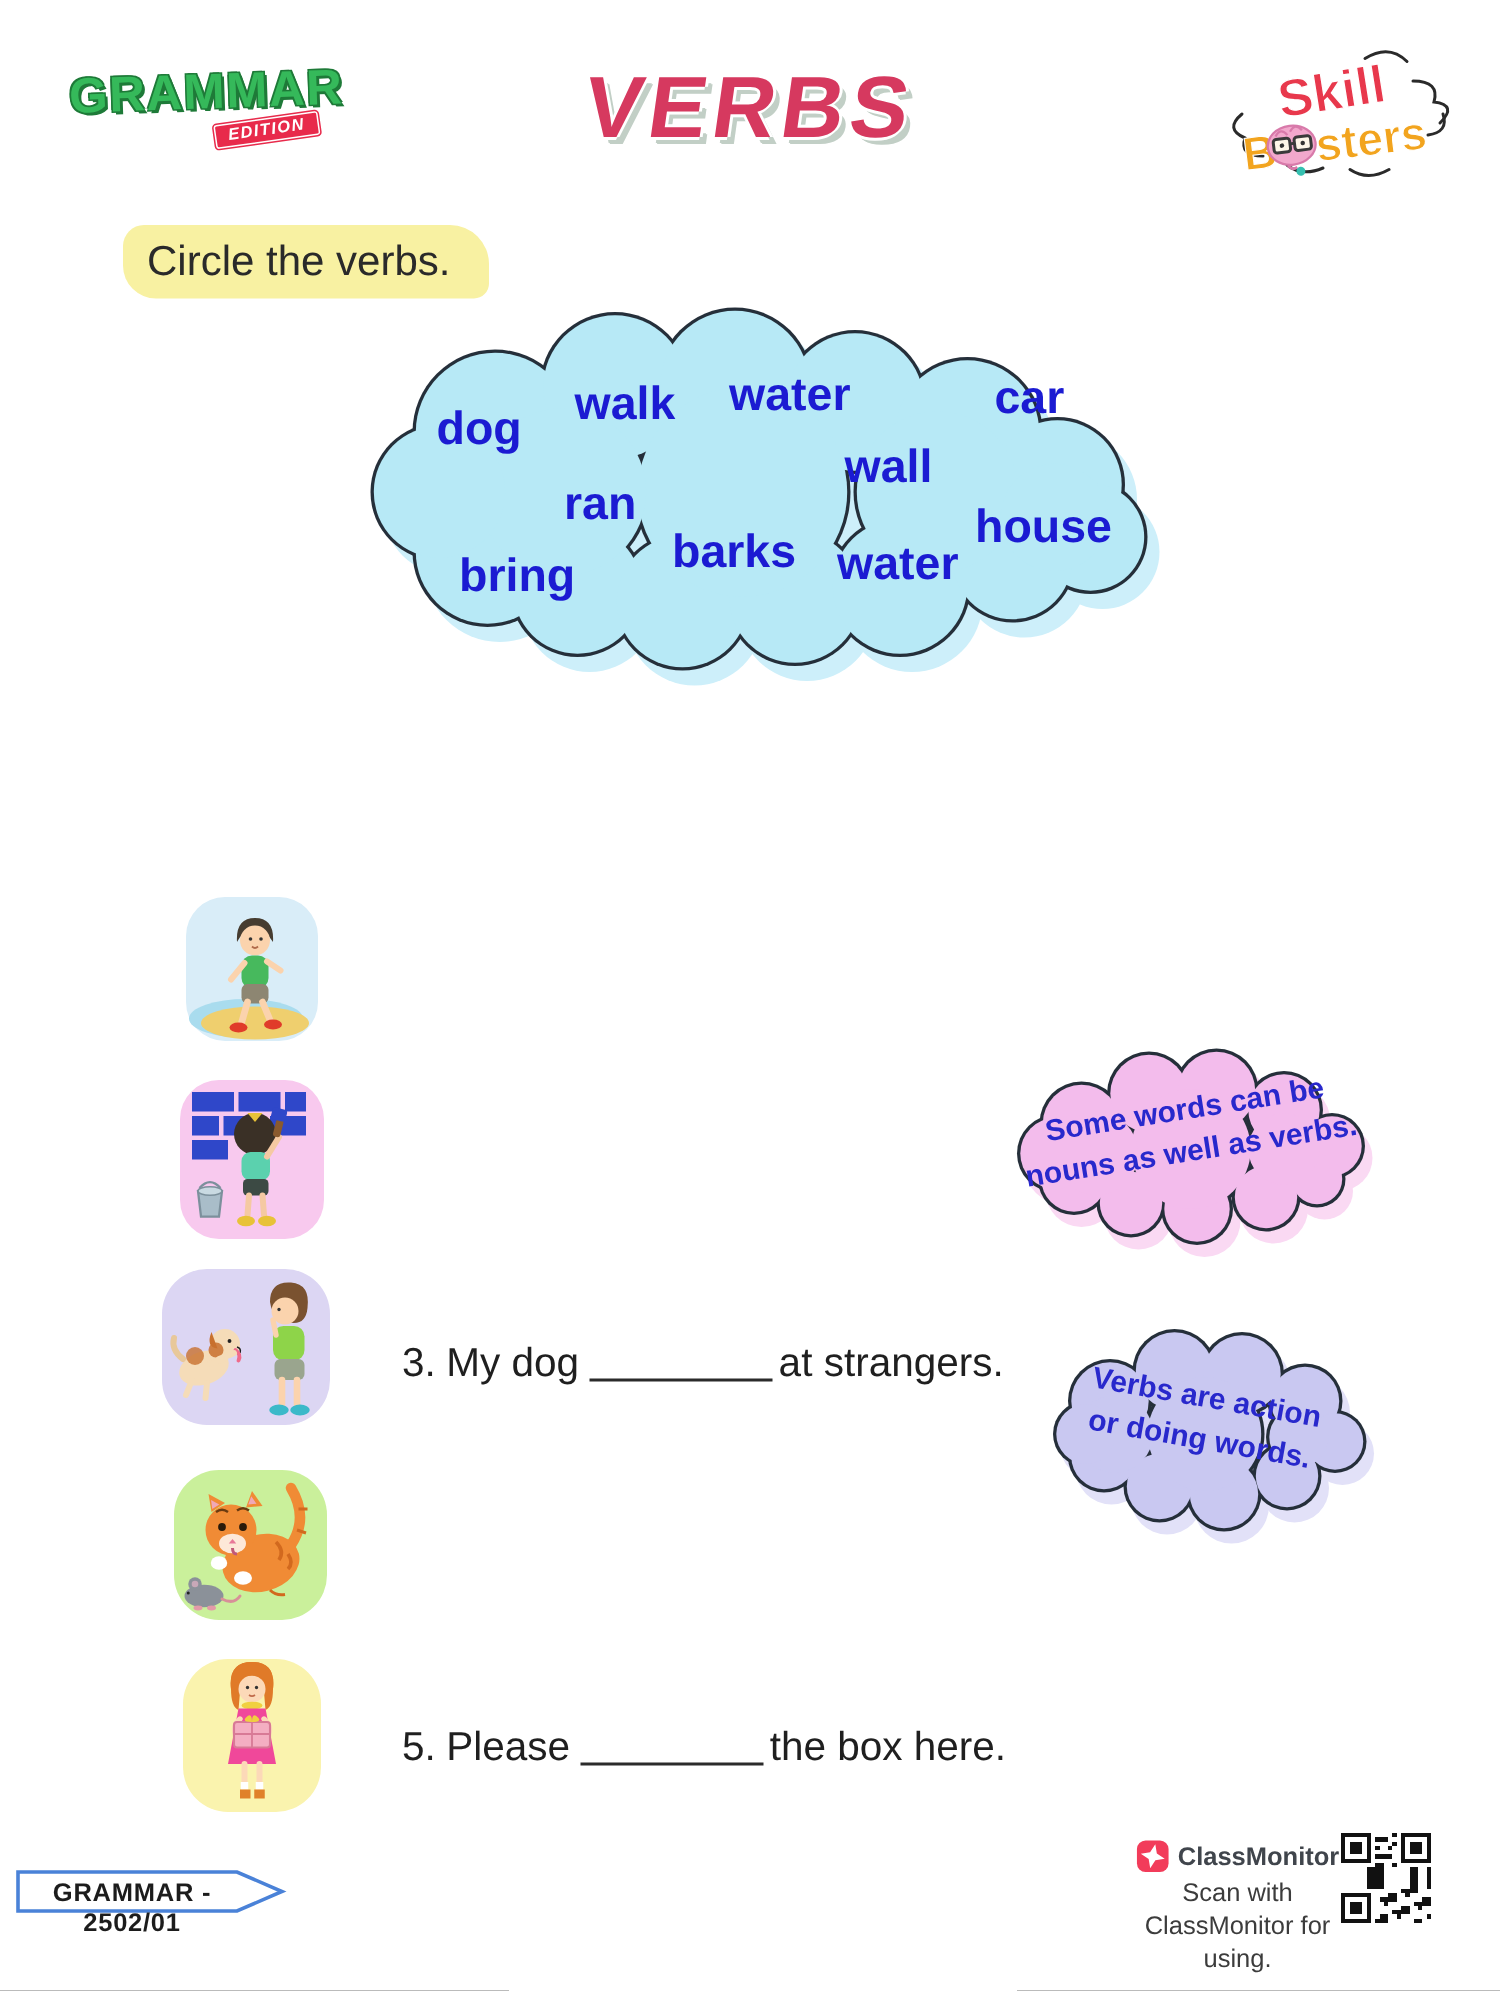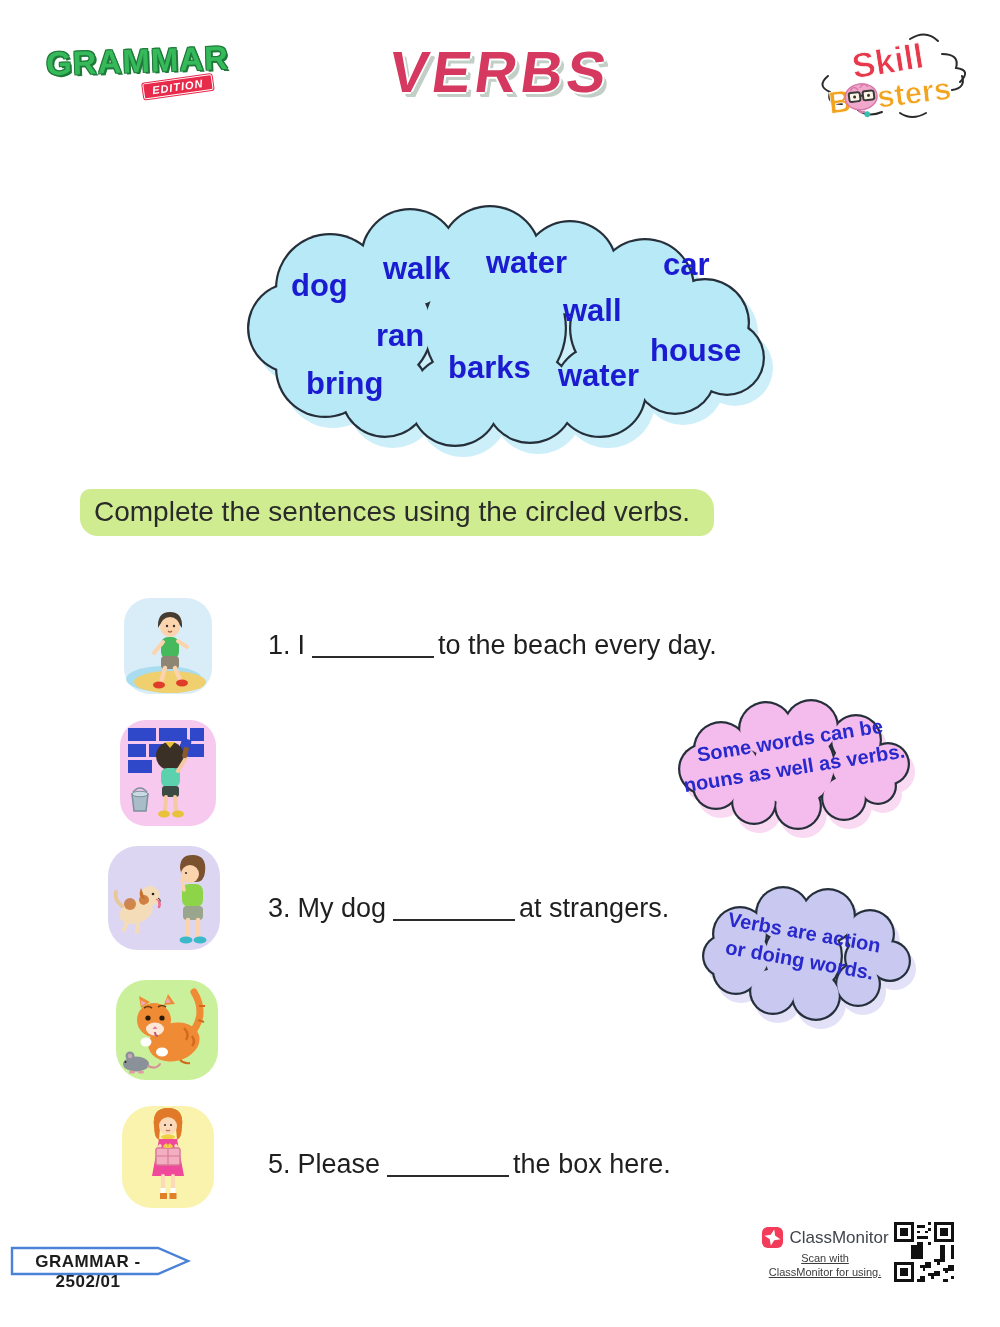--- a/index.html
+++ b/index.html
@@ -102,6 +102,7 @@
     </svg>
   </div>
 
+  <div class="hl hl-yellow">Circle the verbs.</div>
 
   <div class="word-cloud">
       <svg viewBox="0 0 545 265" width="100%" height="100%">

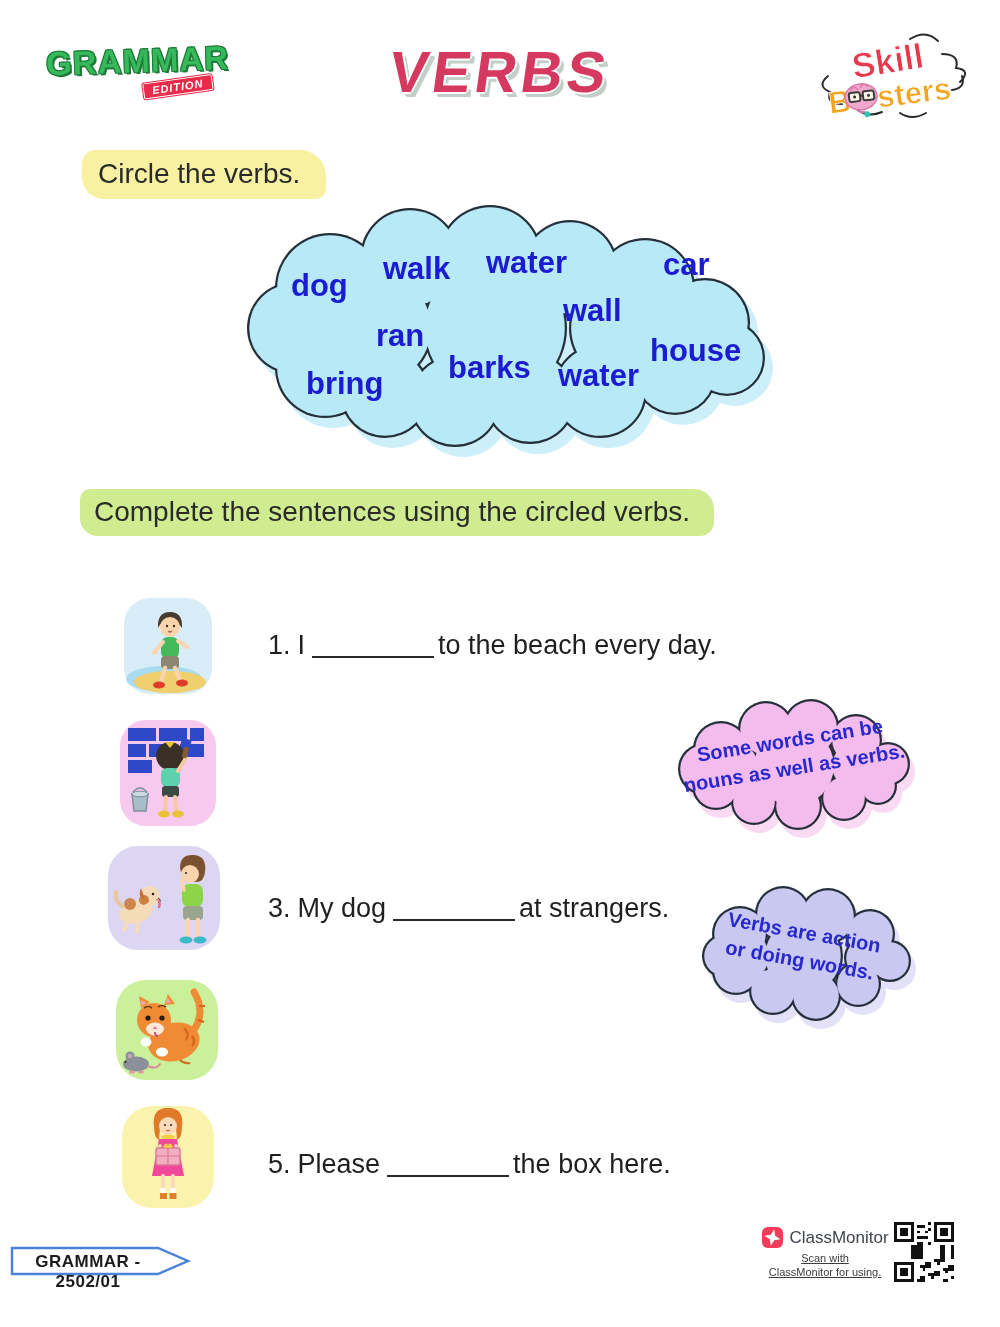--- a/index.html
+++ b/index.html
@@ -179,7 +179,6 @@
     <span class="cloud-word" style="left:323px;top:155px">water</span>
   </div>
 
-  <div class="hl hl-green">Complete the sentences using the circled verbs.</div>
 
   <div class="illus" style="left:118px;top:598px;width:100px;height:102px">
     <svg viewBox="0 0 100 102">

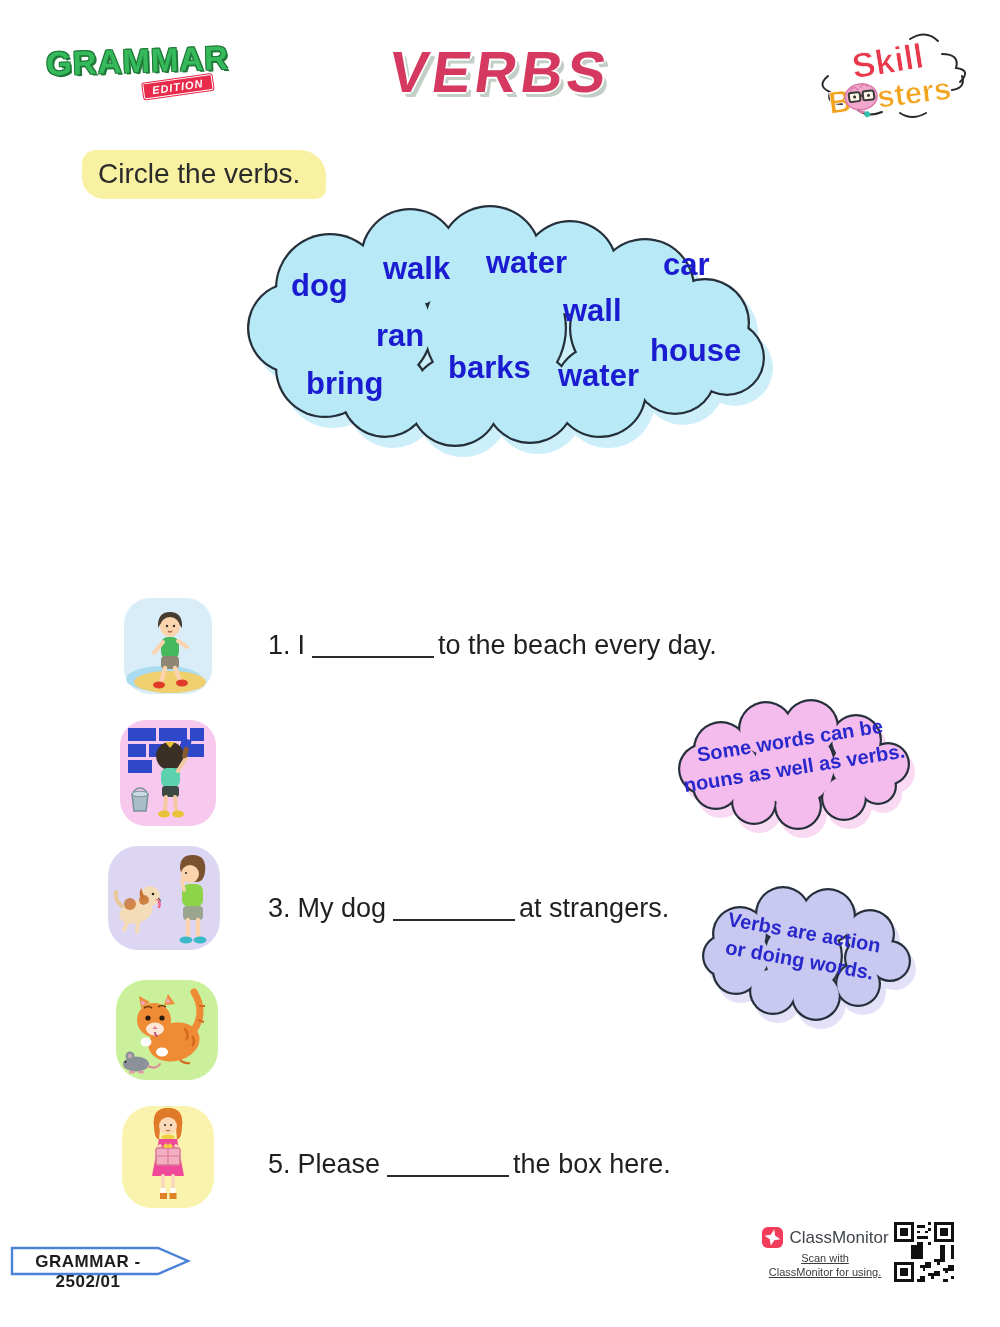--- a/index.html
+++ b/index.html
@@ -199,9 +199,6 @@
       <ellipse cx="41" cy="87" rx="6" ry="3.4" fill="#e03c2a"></ellipse>
       <ellipse cx="64" cy="85" rx="6" ry="3.4" fill="#e03c2a"></ellipse>
     </svg>
-  </div>
-  <div class="sentence" style="top:630px">
-    <span class="sent-num">1.</span><span>I</span><span class="blank"></span><span>to the beach every day.</span>
   </div>
 
   <div class="illus" style="left:112px;top:718px;width:112px;height:116px">

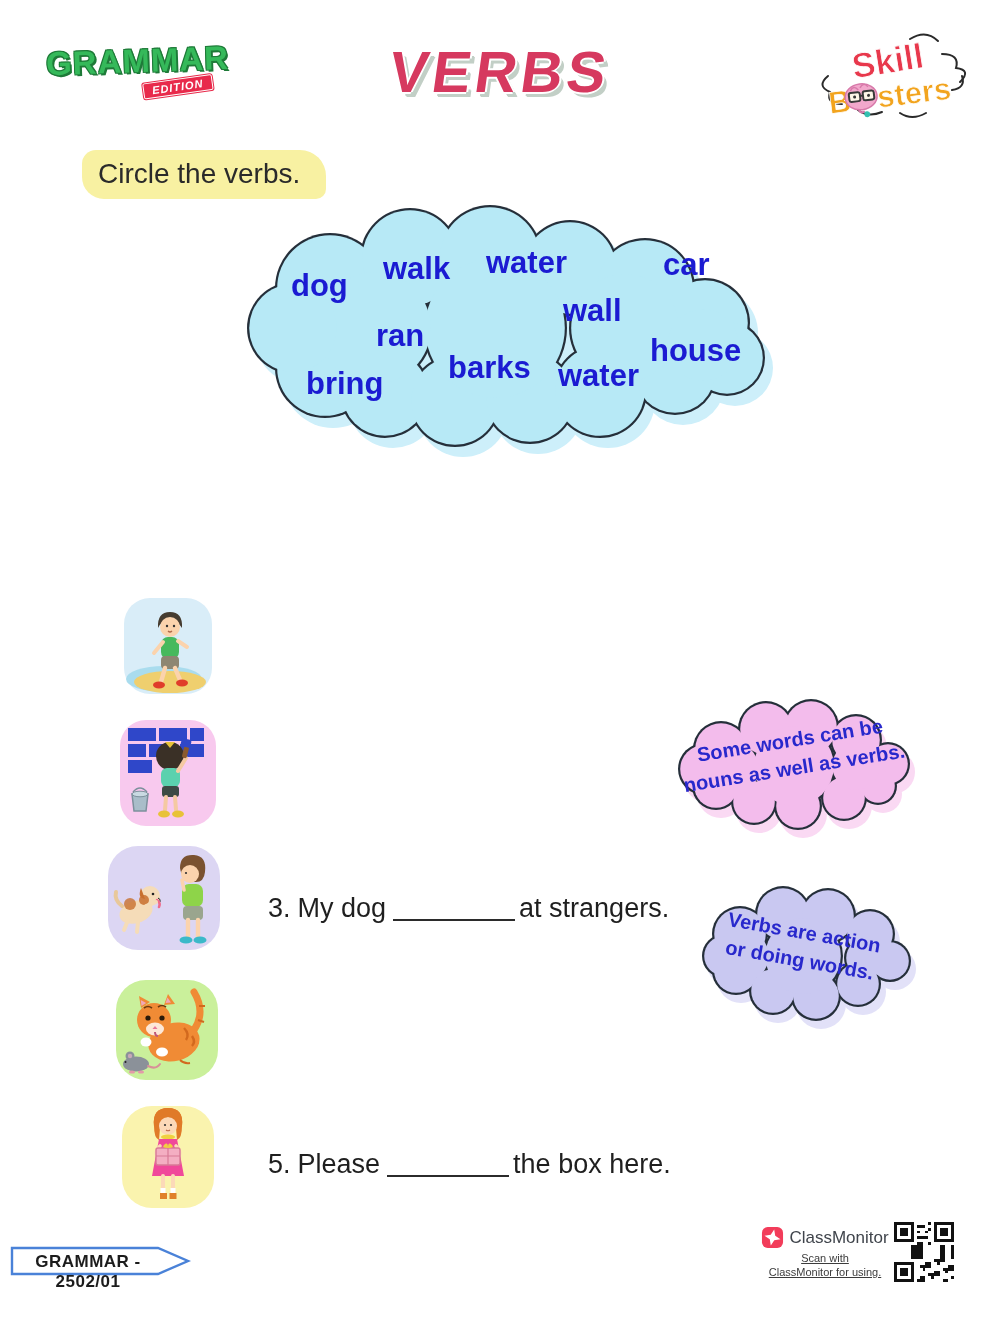--- a/index.html
+++ b/index.html
@@ -55,7 +55,7 @@
         font-size:17px;font-weight:700;letter-spacing:0.5px;color:#1c1c1c;}
   .cm-block{position:absolute;left:752px;top:1226px;width:146px;text-align:center;}
   .cm-row{display:flex;align-items:center;justify-content:center;gap:5px;}
-  .cm-brand{font-size:17px;font-weight:400;color:#40454c;}
+  .cm-brand{font-size:17px;font-weight:700;color:#40454c;}
   .cm-caption{font-size:11px;color:#3c3c3c;line-height:1.3;margin-top:2px;text-decoration:underline;}
   .qr{position:absolute;left:894px;top:1222px;width:60px;height:60px;}
 </style>

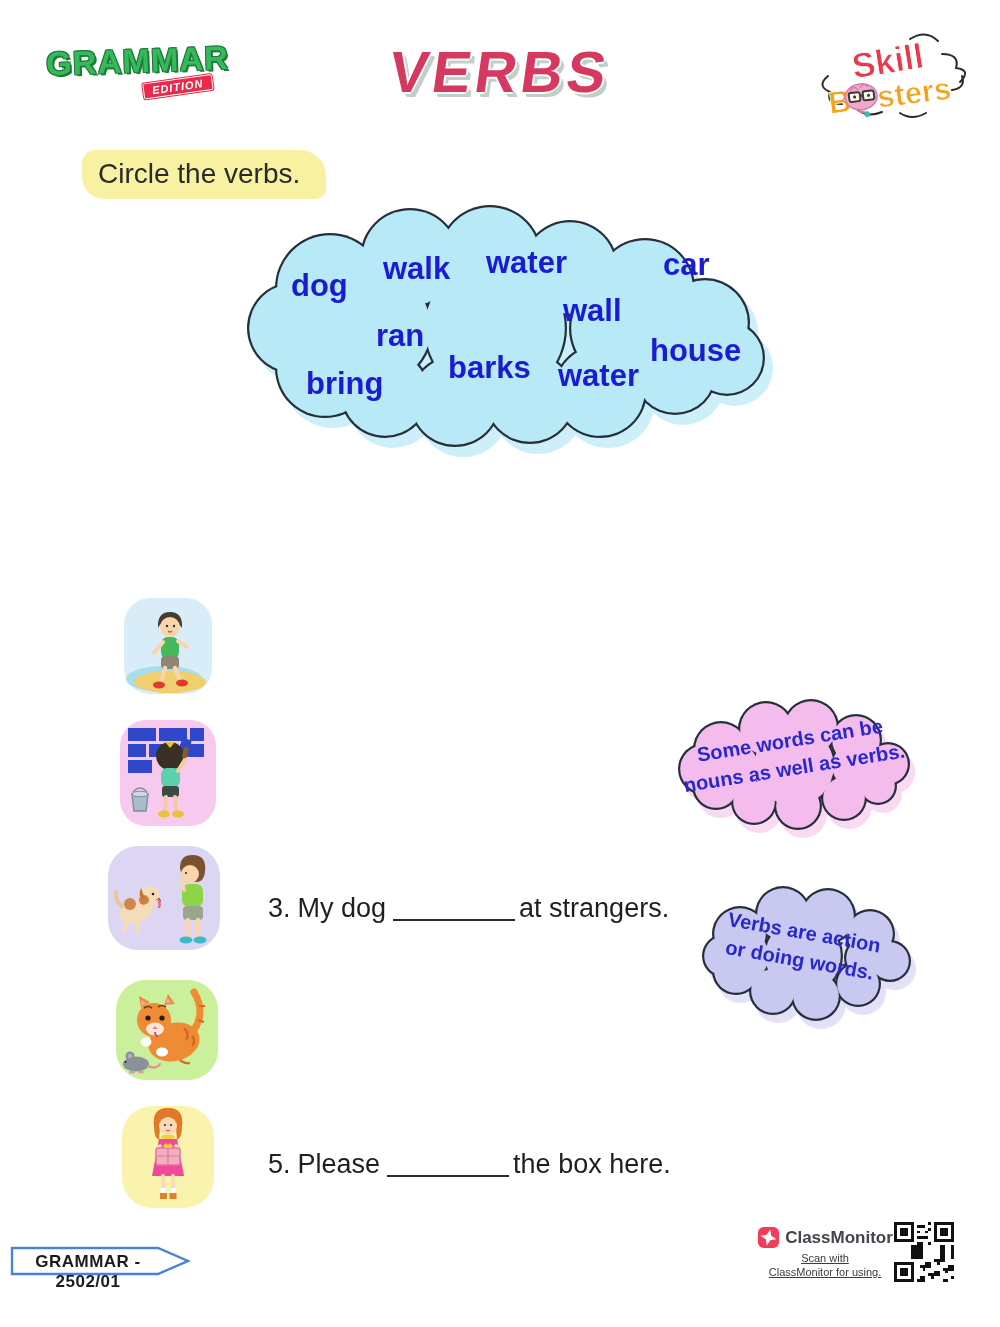--- a/index.html
+++ b/index.html
@@ -56,7 +56,7 @@
   .cm-block{position:absolute;left:752px;top:1226px;width:146px;text-align:center;}
   .cm-row{display:flex;align-items:center;justify-content:center;gap:5px;}
   .cm-brand{font-size:17px;font-weight:700;color:#40454c;}
-  .cm-caption{font-size:11px;color:#3c3c3c;line-height:1.3;margin-top:2px;text-decoration:underline;}
+  .cm-caption{font-size:17px;color:#3c3c3c;line-height:1.3;margin-top:2px;}
   .qr{position:absolute;left:894px;top:1222px;width:60px;height:60px;}
 </style>
 </head>

